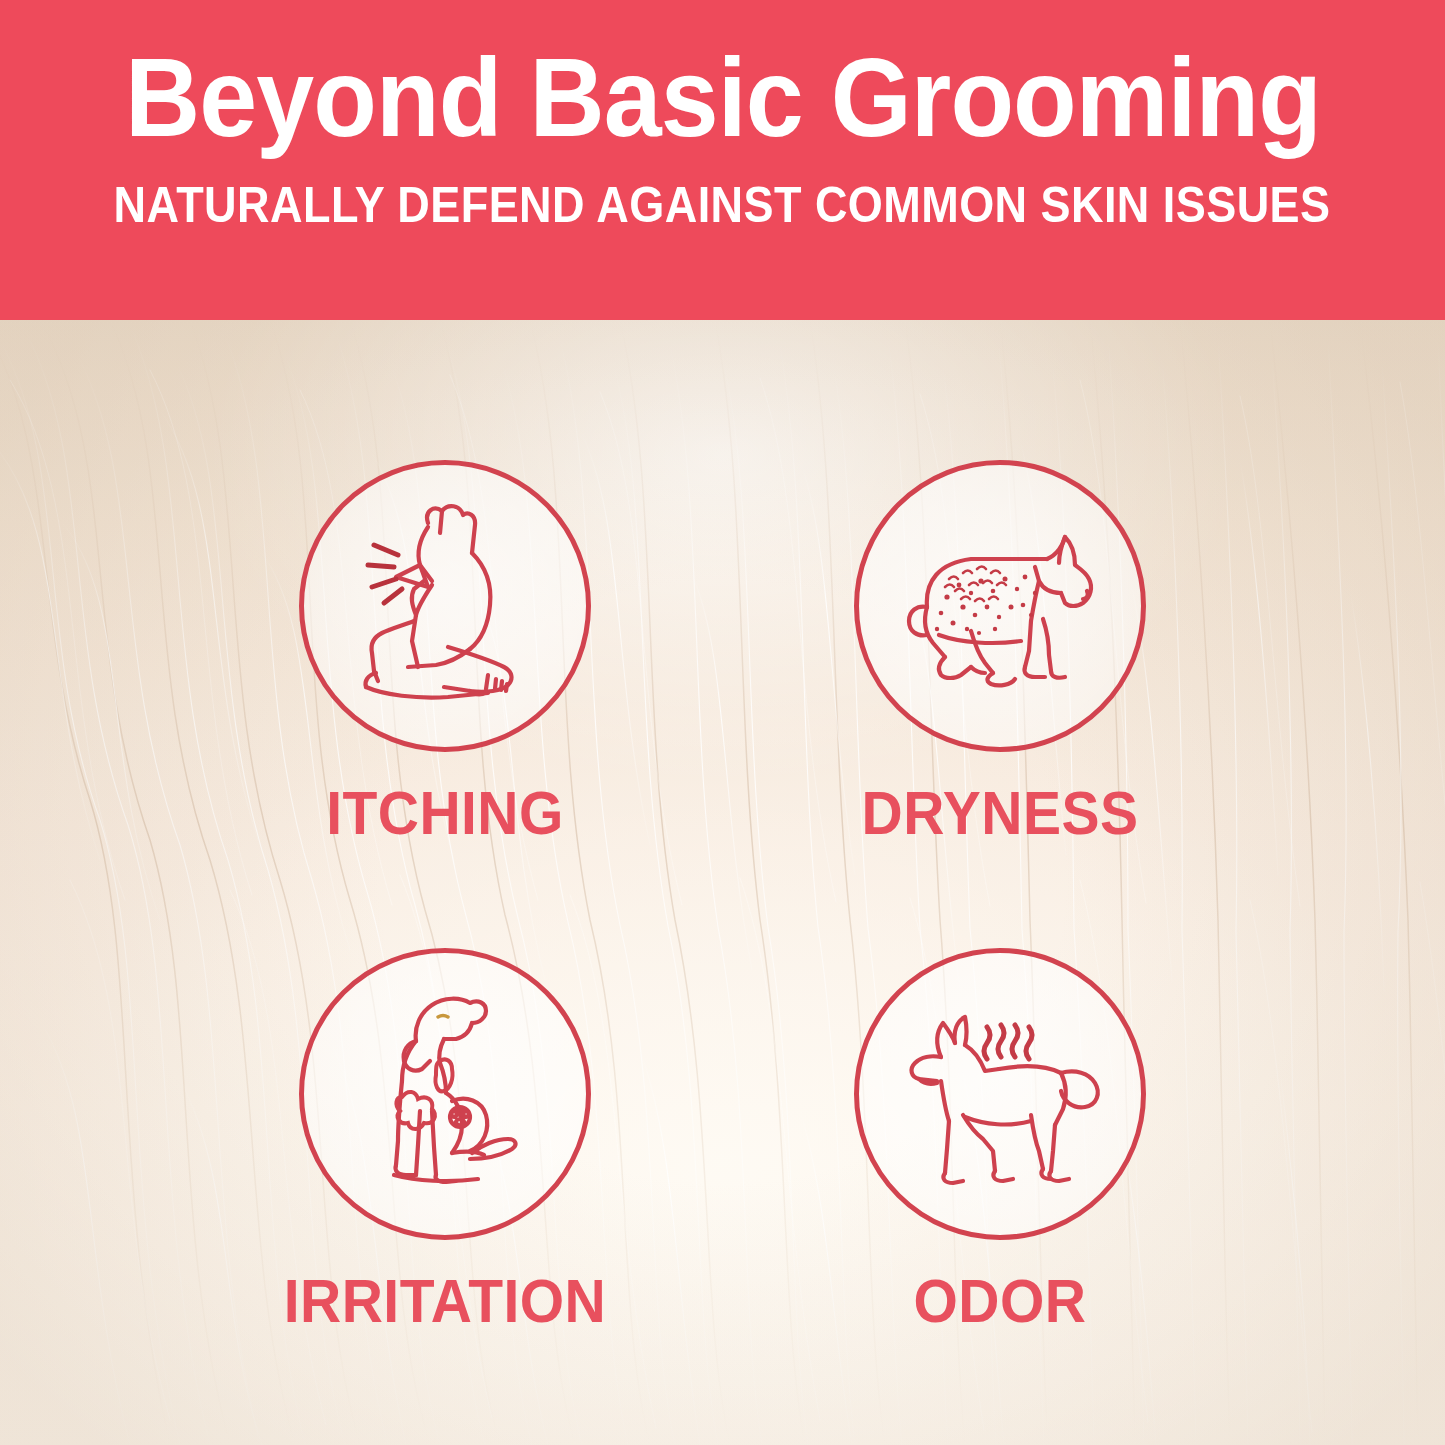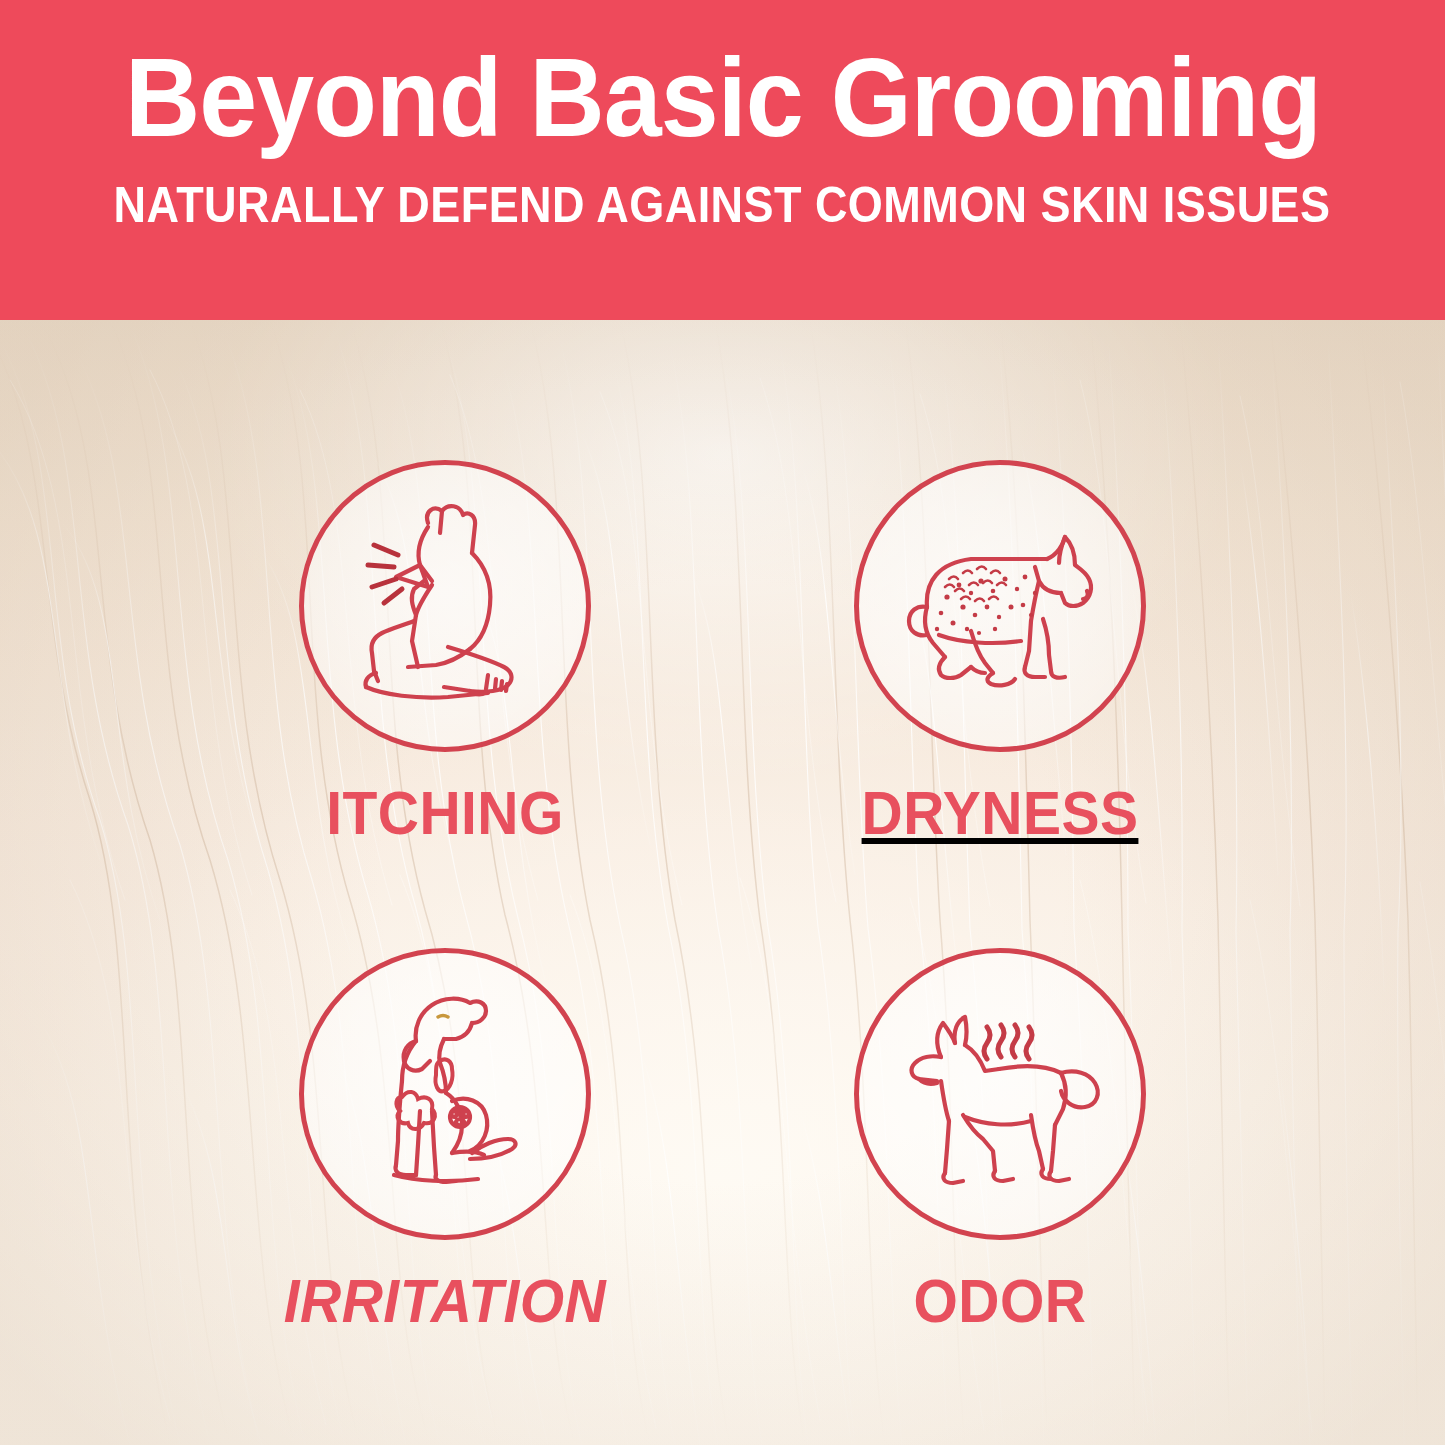--- a/index.html
+++ b/index.html
@@ -91,7 +91,7 @@
     text-align: center;
   }
   .cell-0 { left: 235px; top: 140px; }
-  .cell-1 { left: 790px; top: 140px; text-decoration: underline; }
+  .cell-1 { left: 790px; top: 140px; }
   .cell-2 { left: 235px; top: 628px; font-style: italic; }
   .cell-3 { left: 790px; top: 628px; }
 

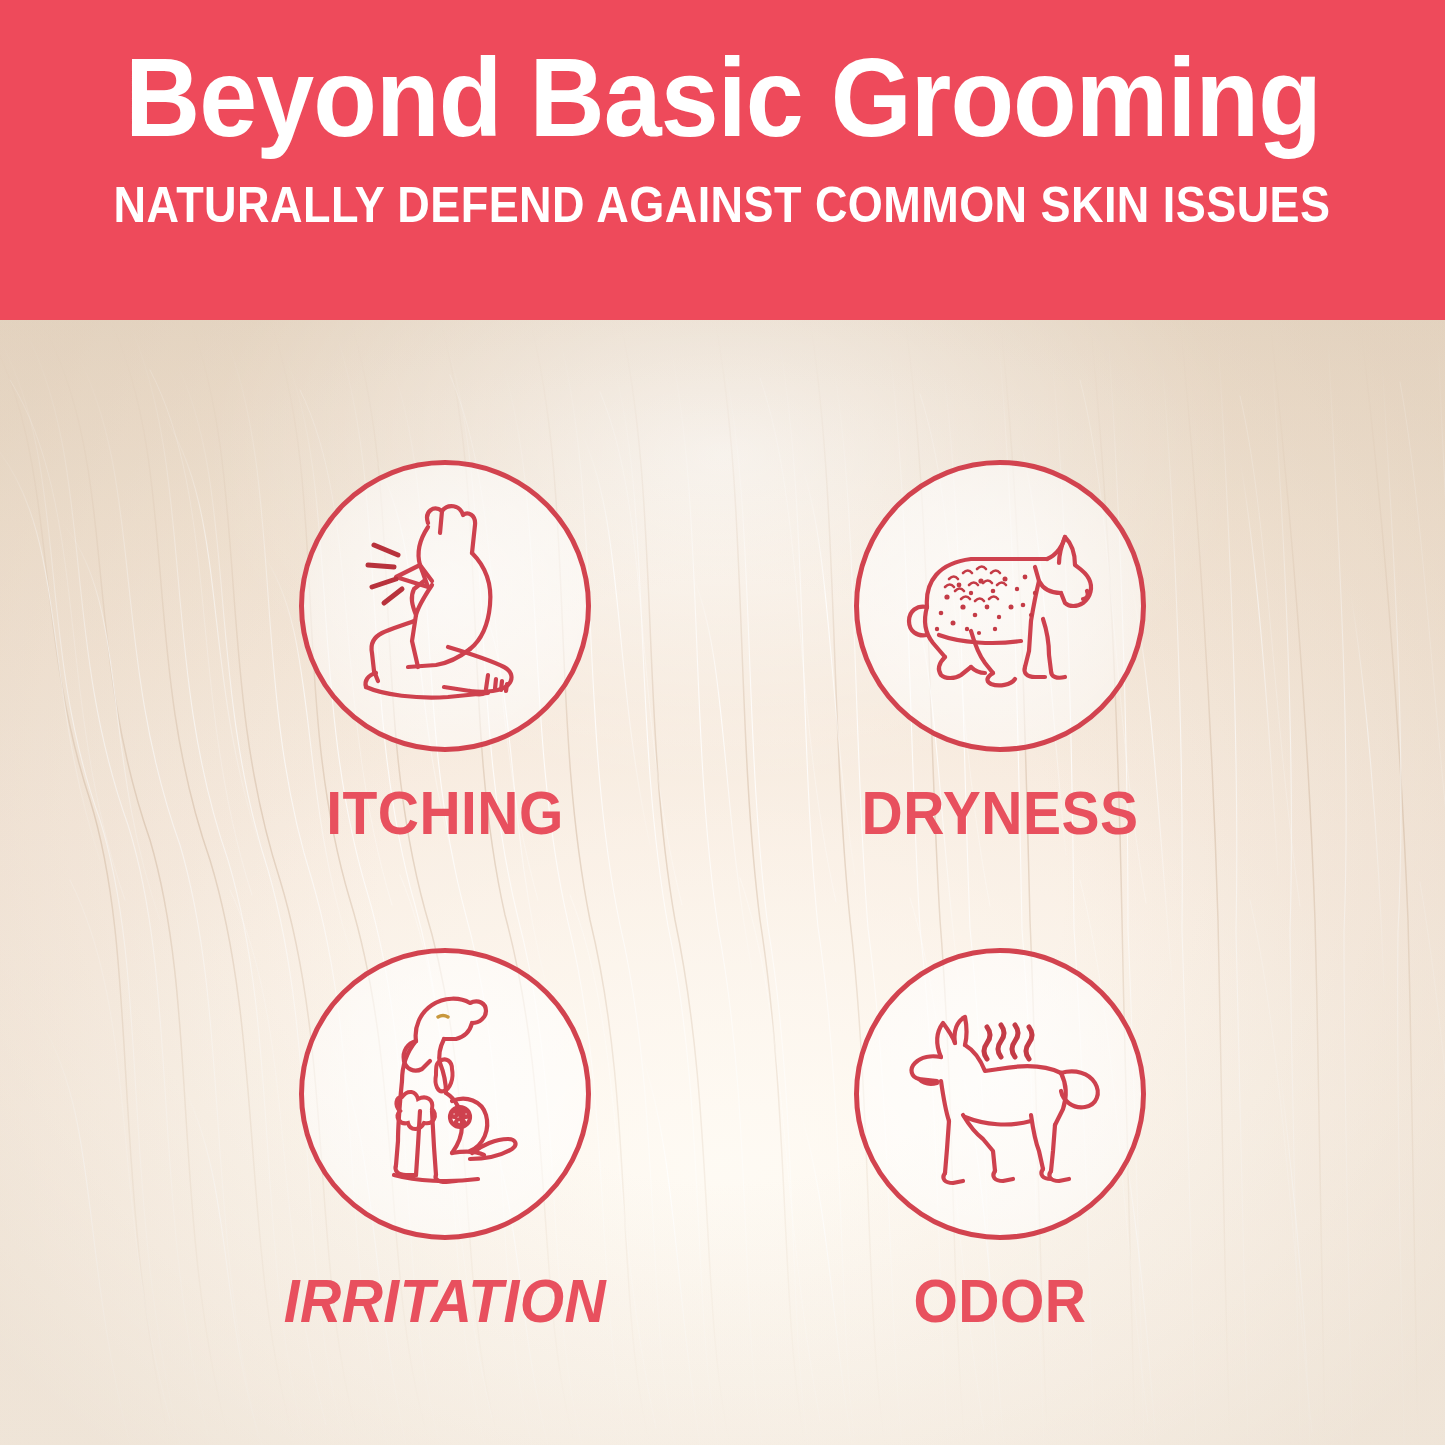--- a/index.html
+++ b/index.html
@@ -92,7 +92,7 @@
   }
   .cell-0 { left: 235px; top: 140px; }
   .cell-1 { left: 790px; top: 140px; }
-  .cell-2 { left: 235px; top: 628px; font-style: italic; }
+  .cell-2 { left: 235px; top: 628px; }
   .cell-3 { left: 790px; top: 628px; }
 
   .circle-wrap {

